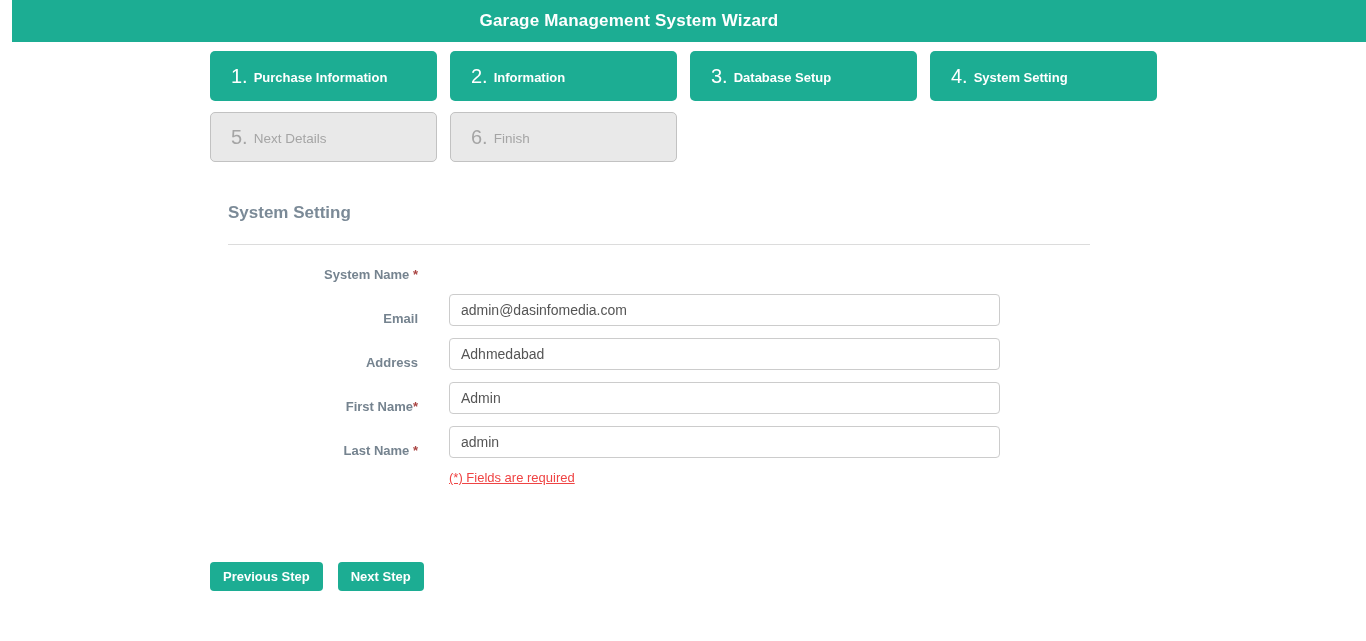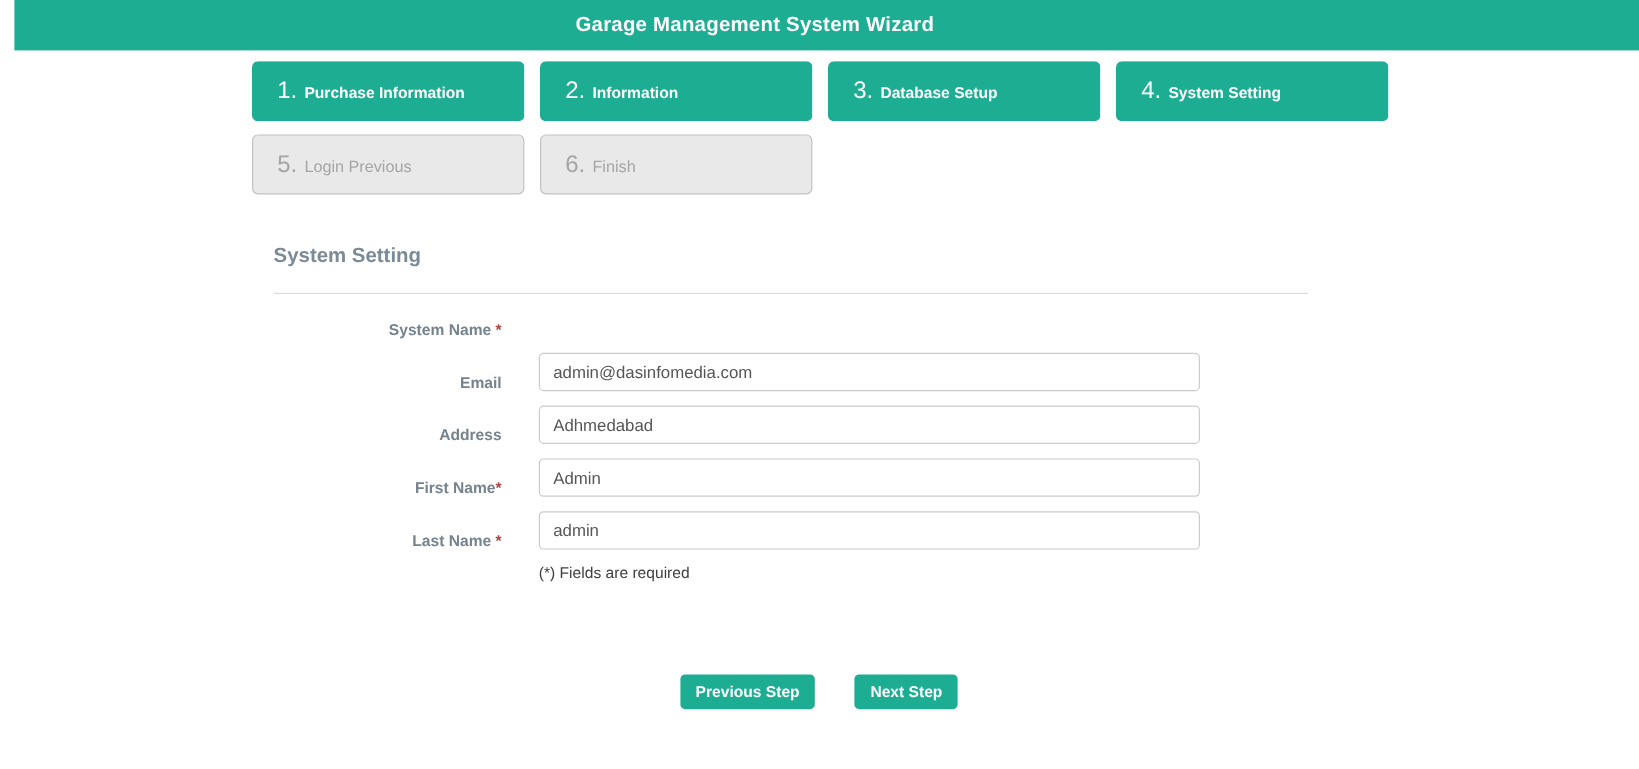--- a/index.html
+++ b/index.html
@@ -174,7 +174,7 @@
   </div>
   <div class="step inactive">
     <span class="num">5.</span>
-    <span class="lbl">Login Previous</span>
+    <span class="lbl">Next Details</span>
   </div>
   <div class="step inactive">
     <span class="num">6.</span>

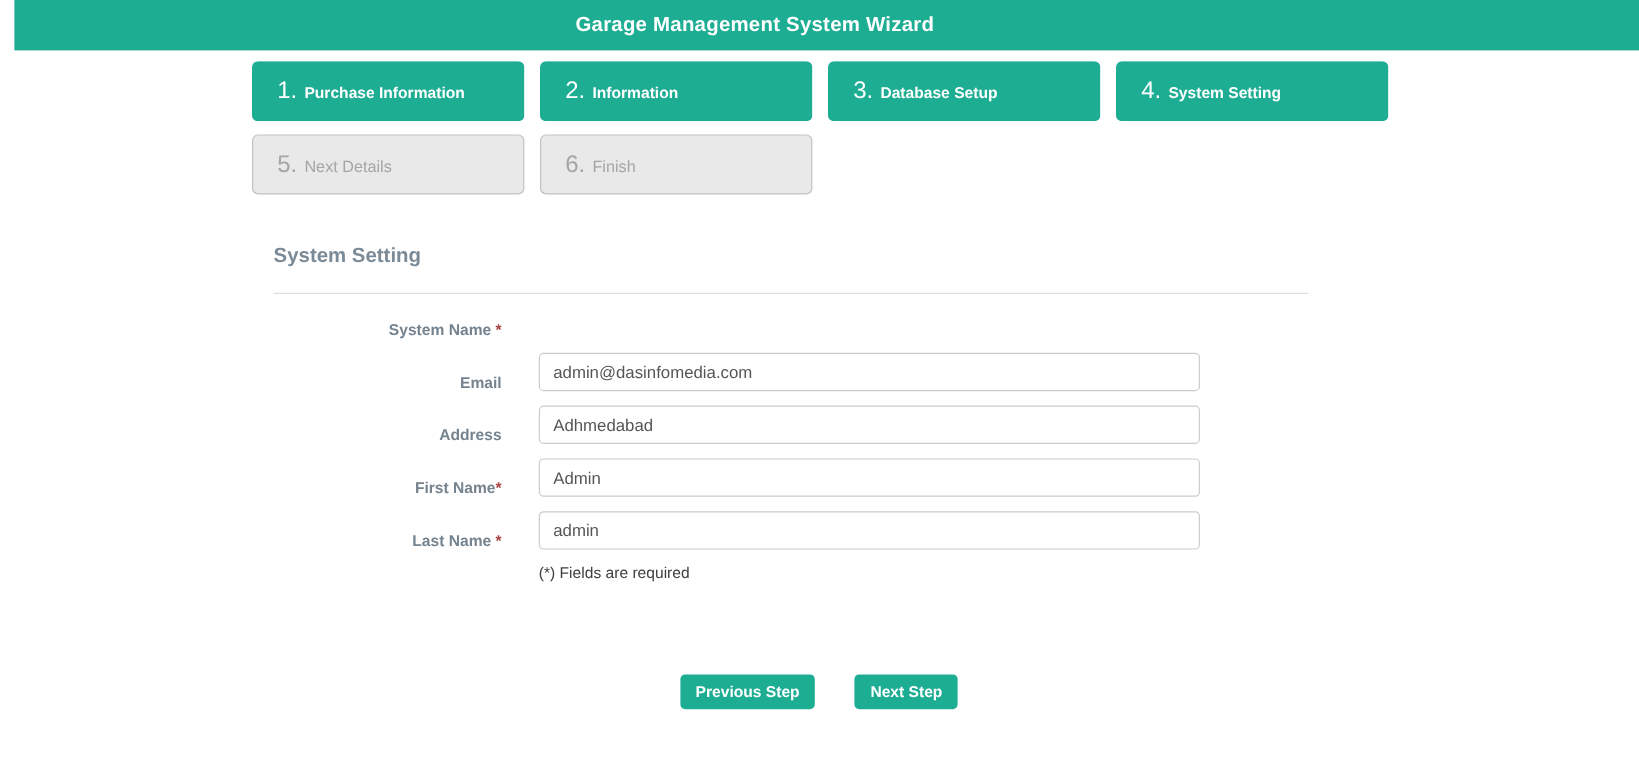--- a/index.html
+++ b/index.html
@@ -122,7 +122,8 @@
     margin-left: 221px;
     margin-top: 9px;
     font-size: 13px;
-    color: #404040;
+    color: #ef4444;
+    text-decoration: underline;
   }
 
   

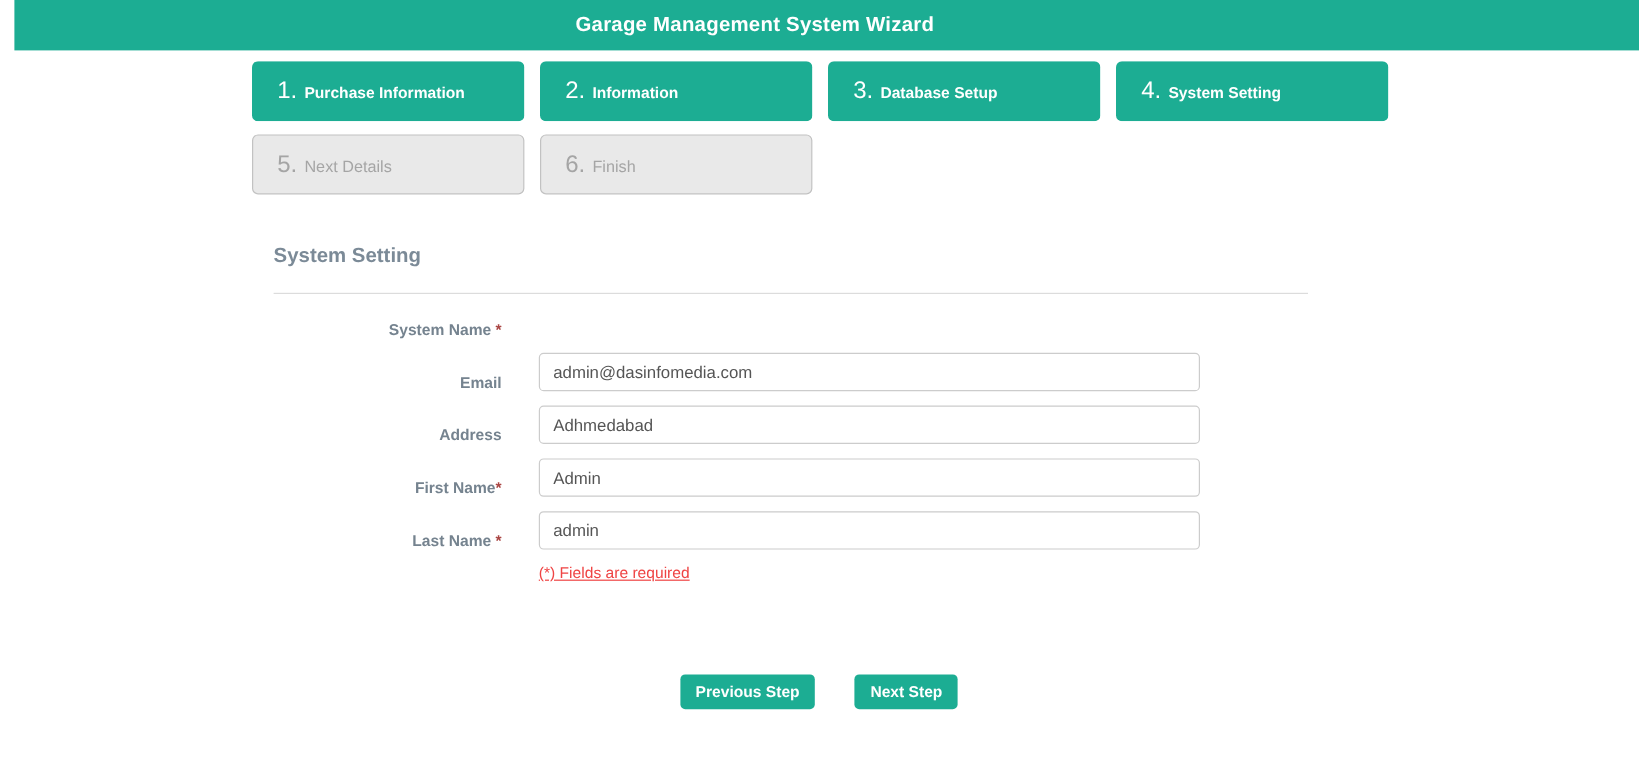--- a/index.html
+++ b/index.html
@@ -131,8 +131,8 @@
     margin: 77px 0 0 210px;
     width: 945px;
     display: flex;
-    justify-content: center;
-    gap: 33px;
+    justify-content: flex-start;
+    gap: 15px;
   }
   .btn {
     background: #1cad93;

